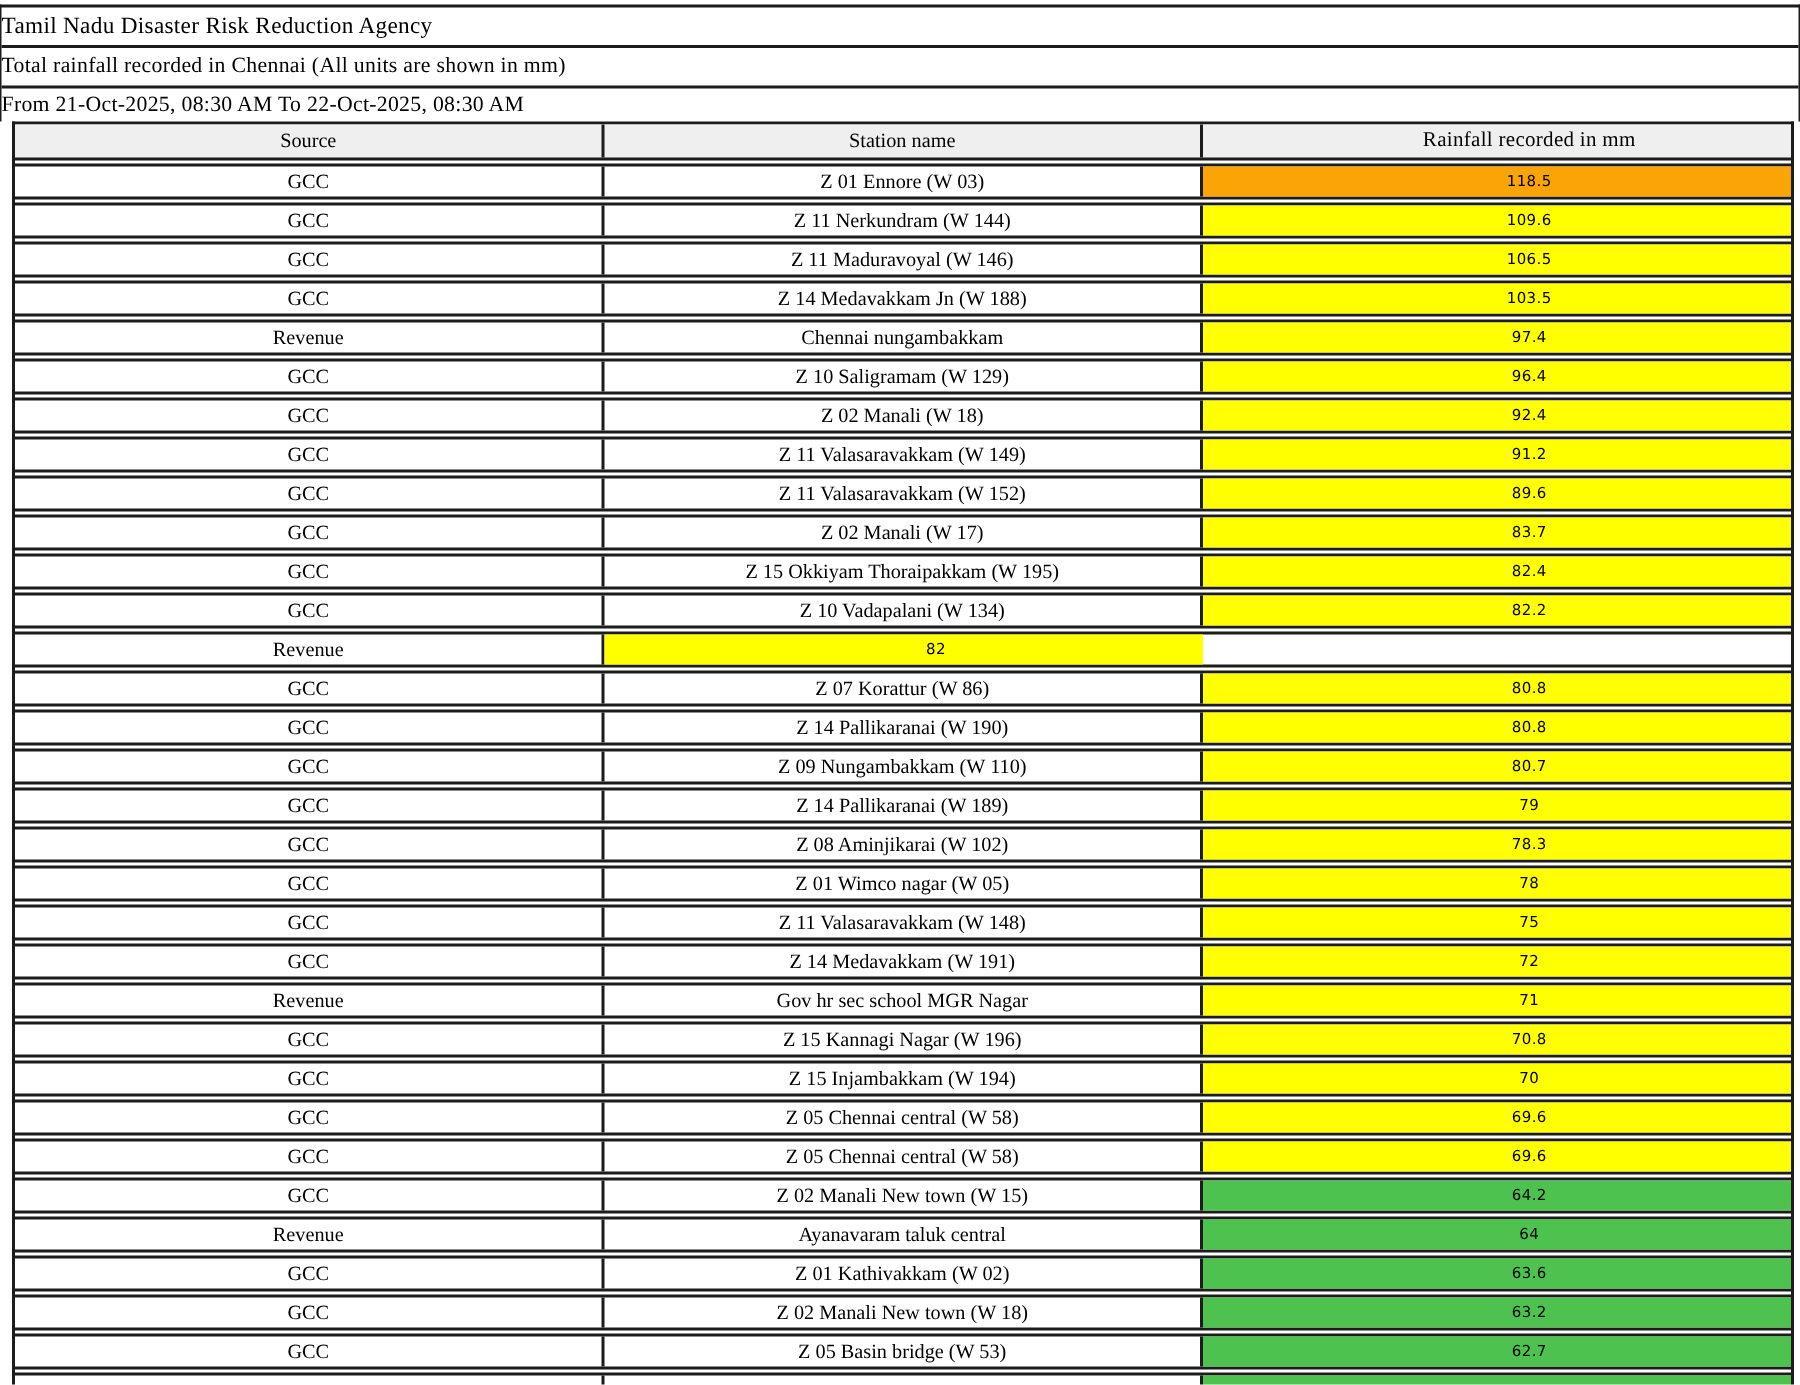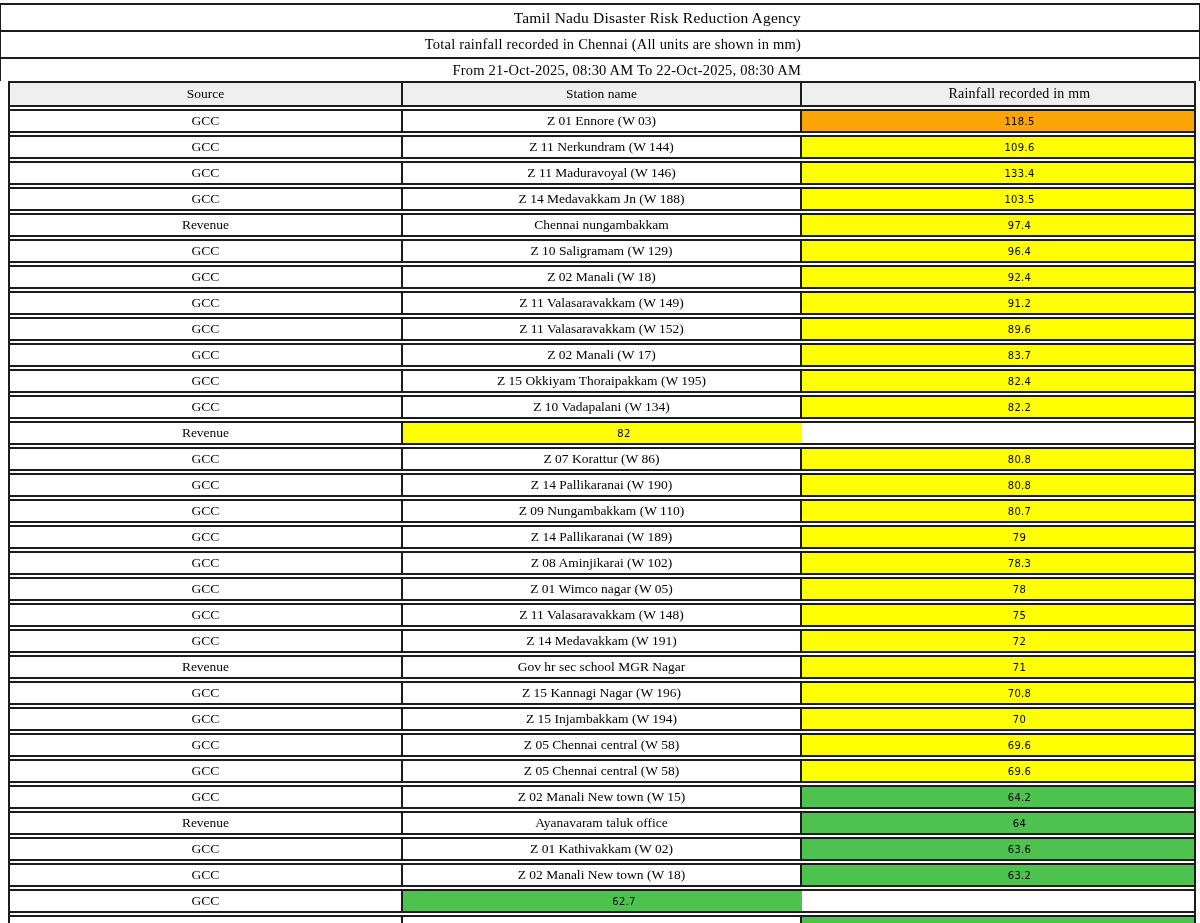--- a/index.html
+++ b/index.html
@@ -15,8 +15,8 @@
   .band-row { height: 27px; border-bottom: 2px solid var(--line);
               display: flex; align-items: center; }
   .band-row.no-border { border-bottom: none; height: 22px; }
-  .band-row .band-text { display: block; width: 800px; text-align: right;
-                         font-size: 14.5px; letter-spacing: 0.2px; padding-left: 41px; }
+  .band-row .band-text { display: block; width: 800px; text-align: left;
+                         font-size: 14.5px; letter-spacing: 0.2px; }
   .band-row.title .band-text { font-size: 15.5px; }
   
   .rtable { margin: 0 4px 0 8px; width: 1188px;

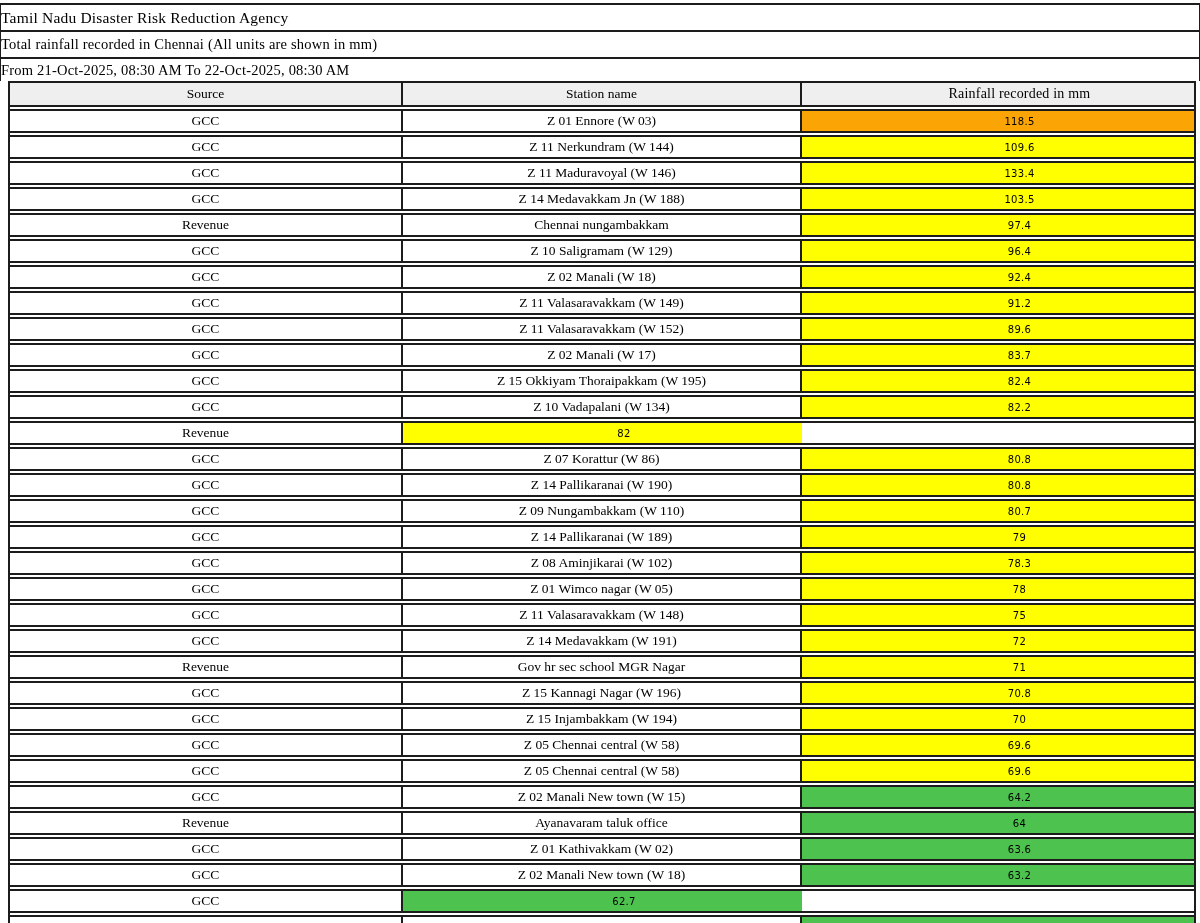--- a/index.html
+++ b/index.html
@@ -73,7 +73,7 @@
   <div class="row level-yellow">
     <div class="cell src">GCC</div>
     <div class="cell stn">Z 11 Maduravoyal (W 146)</div>
-    <div class="cell rain">133.4</div>
+    <div class="cell rain">106.5</div>
   </div>
 
   <div class="row level-yellow">

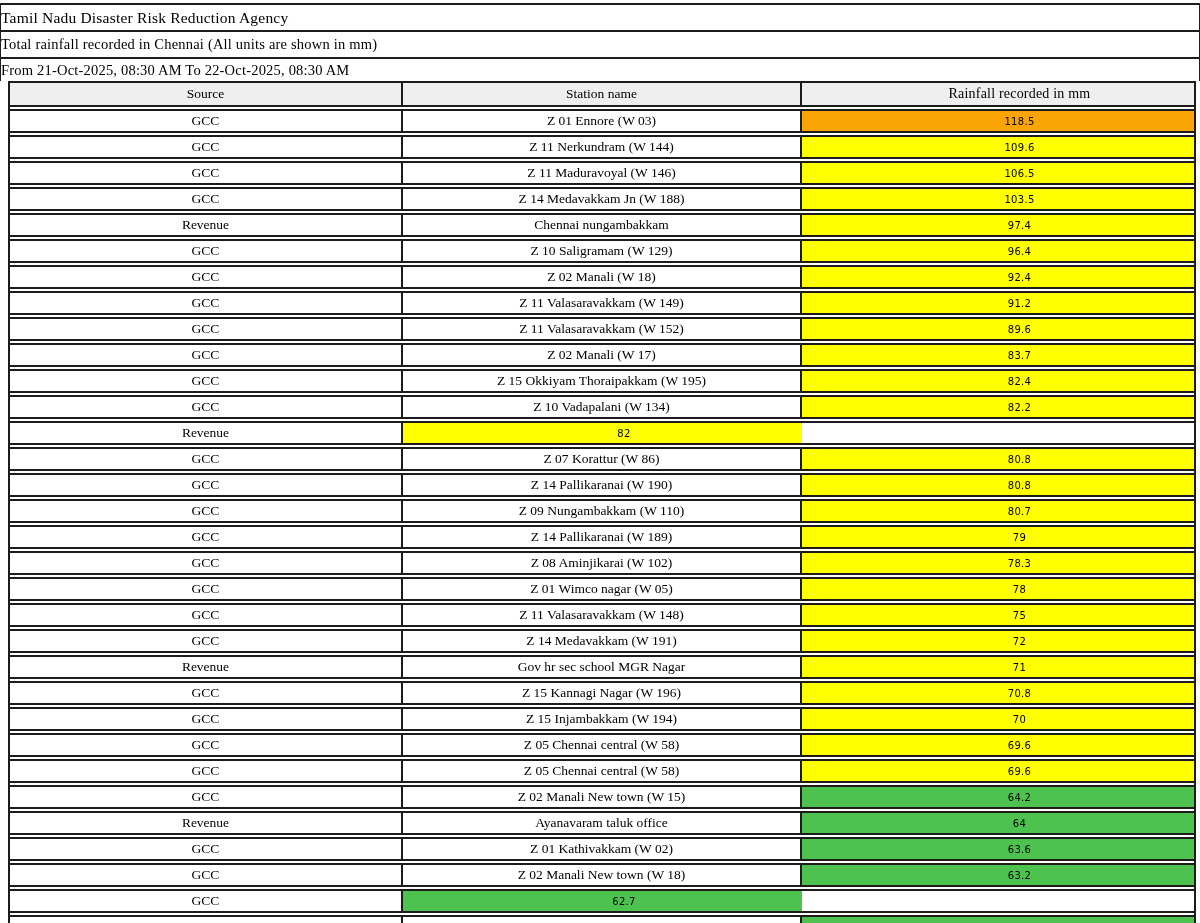--- a/index.html
+++ b/index.html
@@ -221,7 +221,7 @@
 
   <div class="row level-green">
     <div class="cell src">Revenue</div>
-    <div class="cell stn">Ayanavaram taluk office</div>
+    <div class="cell stn">Ayanavaram taluk central</div>
     <div class="cell rain">64</div>
   </div>
 

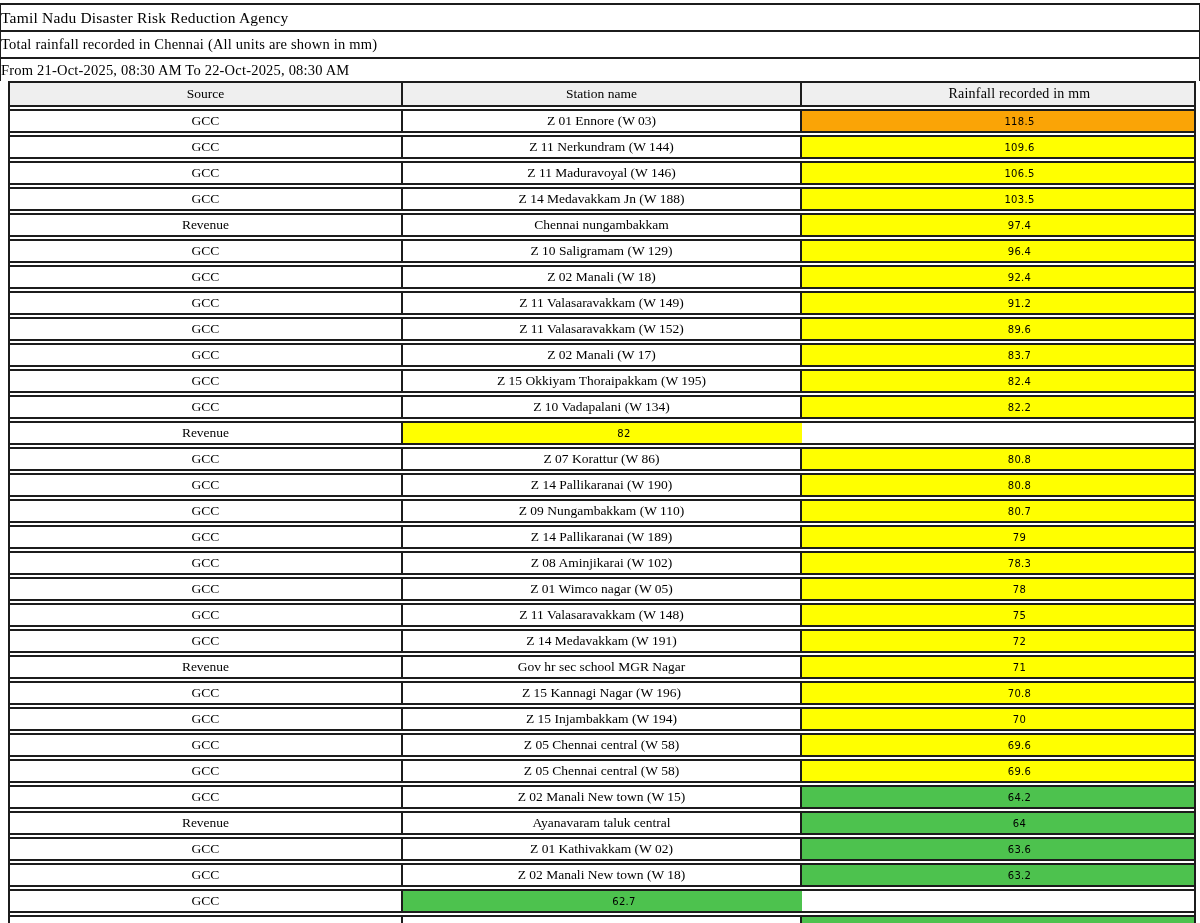--- a/index.html
+++ b/index.html
@@ -239,6 +239,7 @@
 
   <div class="row level-green">
     <div class="cell src">GCC</div>
+    <div class="cell stn">Z 05 Basin bridge (W 53)</div>
     <div class="cell rain">62.7</div>
   </div>
 

